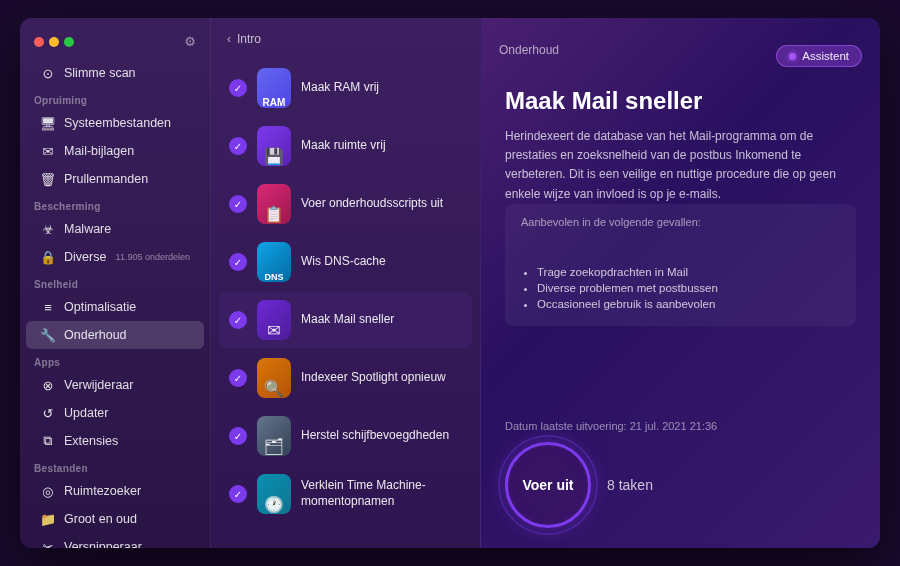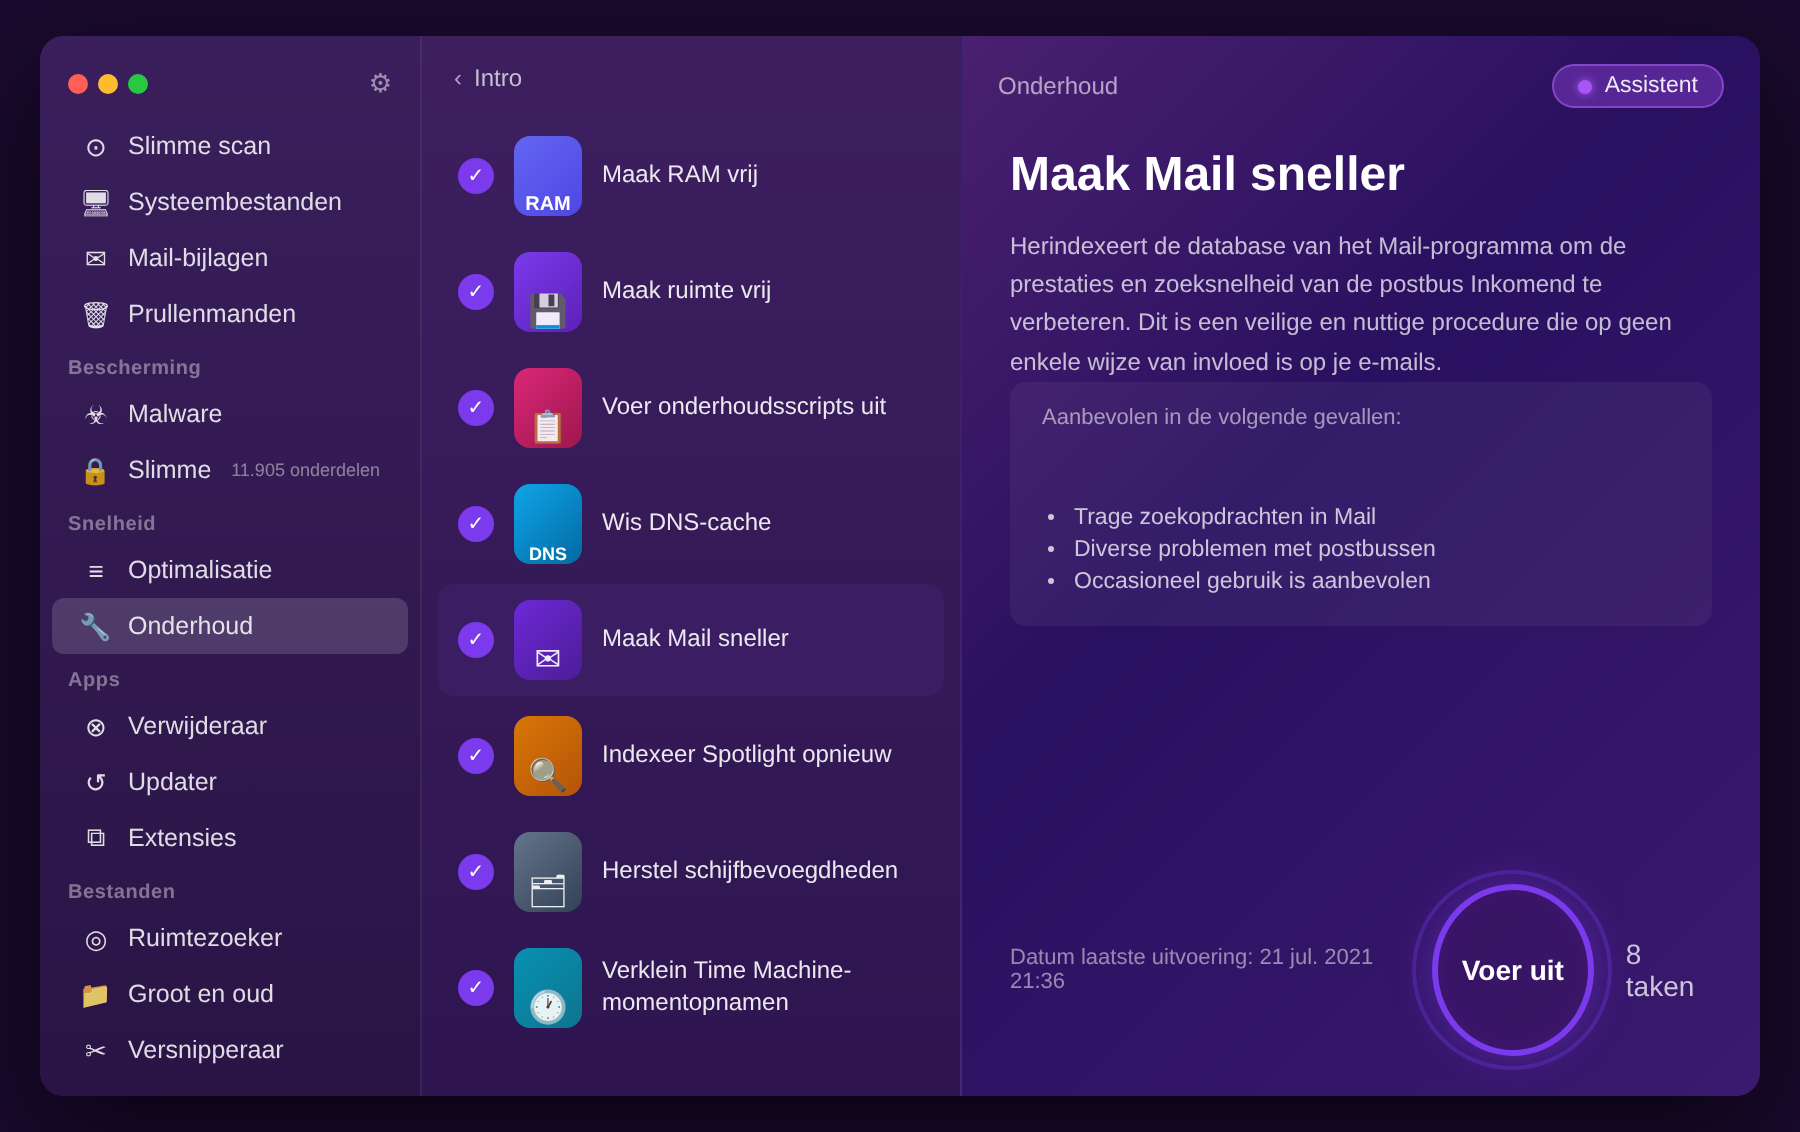--- a/index.html
+++ b/index.html
@@ -221,6 +221,7 @@
       color: rgba(255,255,255,0.9);
       font-size: 11.5px;
       cursor: pointer;
+      margin-top: 13px;
     }
 
     .assistant-dot {

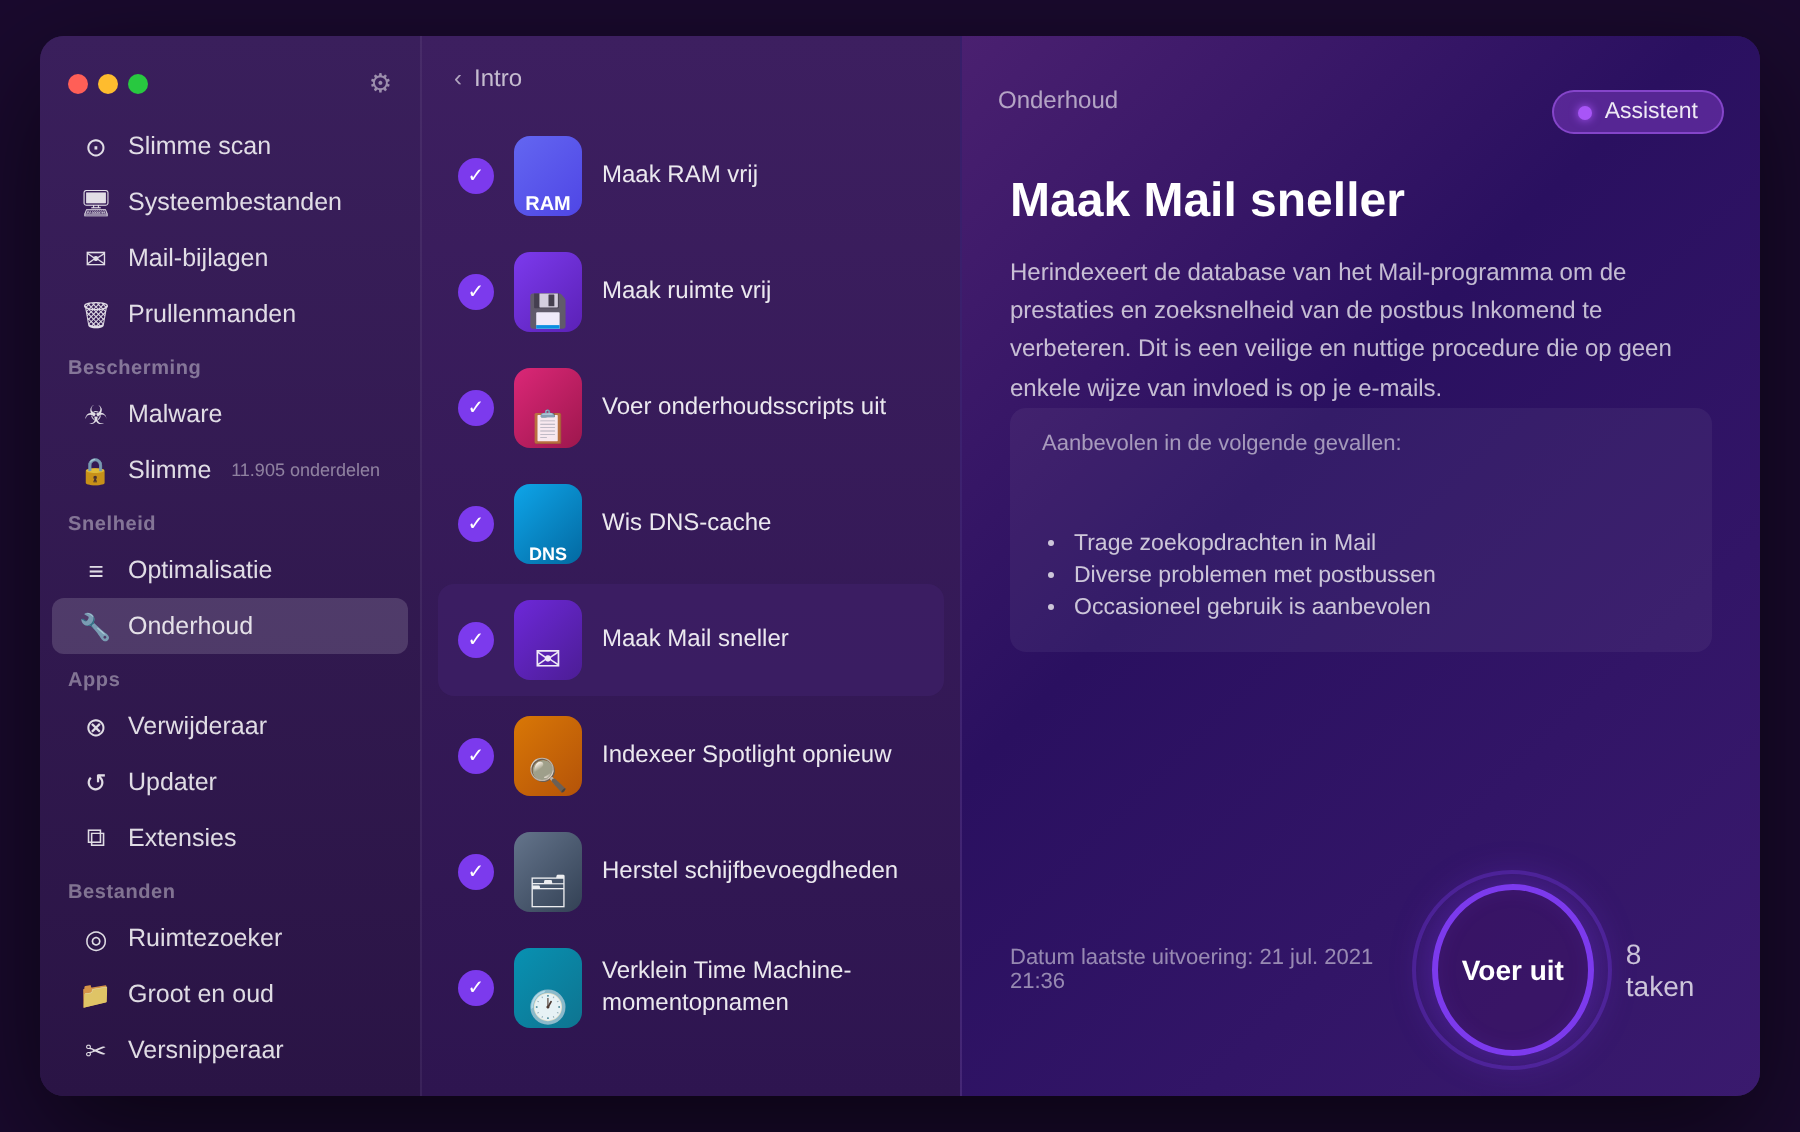--- a/index.html
+++ b/index.html
@@ -361,6 +361,7 @@
       <span>Slimme scan</span>
     </div>
 
+    <div class="section-label">Opruiming</div>
 
     <div class="sidebar-item">
       <span class="sidebar-icon">🖥</span>

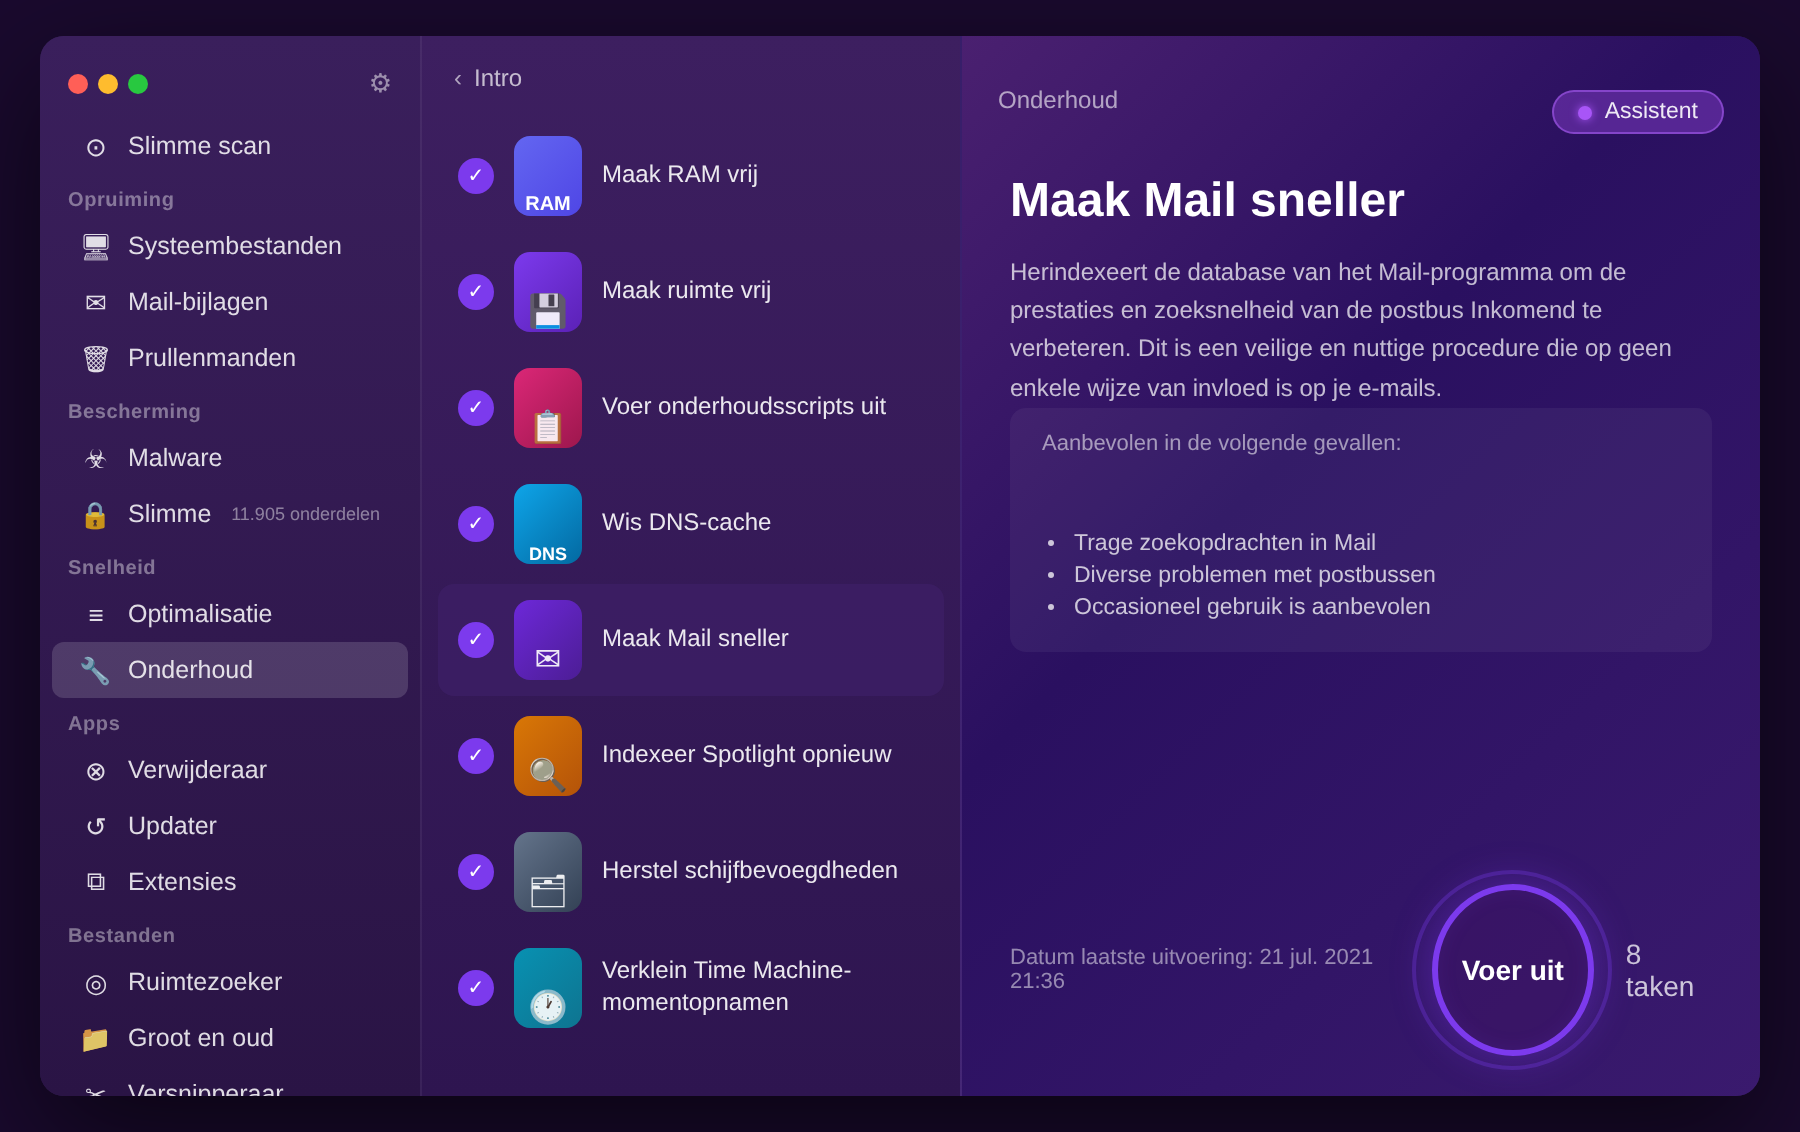--- a/index.html
+++ b/index.html
@@ -384,7 +384,7 @@
     </div>
     <div class="sidebar-item">
       <span class="sidebar-icon">🔒</span>
-      <span>Slimme</span>
+      <span>Diverse</span>
       <span class="badge">11.905 onderdelen</span>
     </div>
 

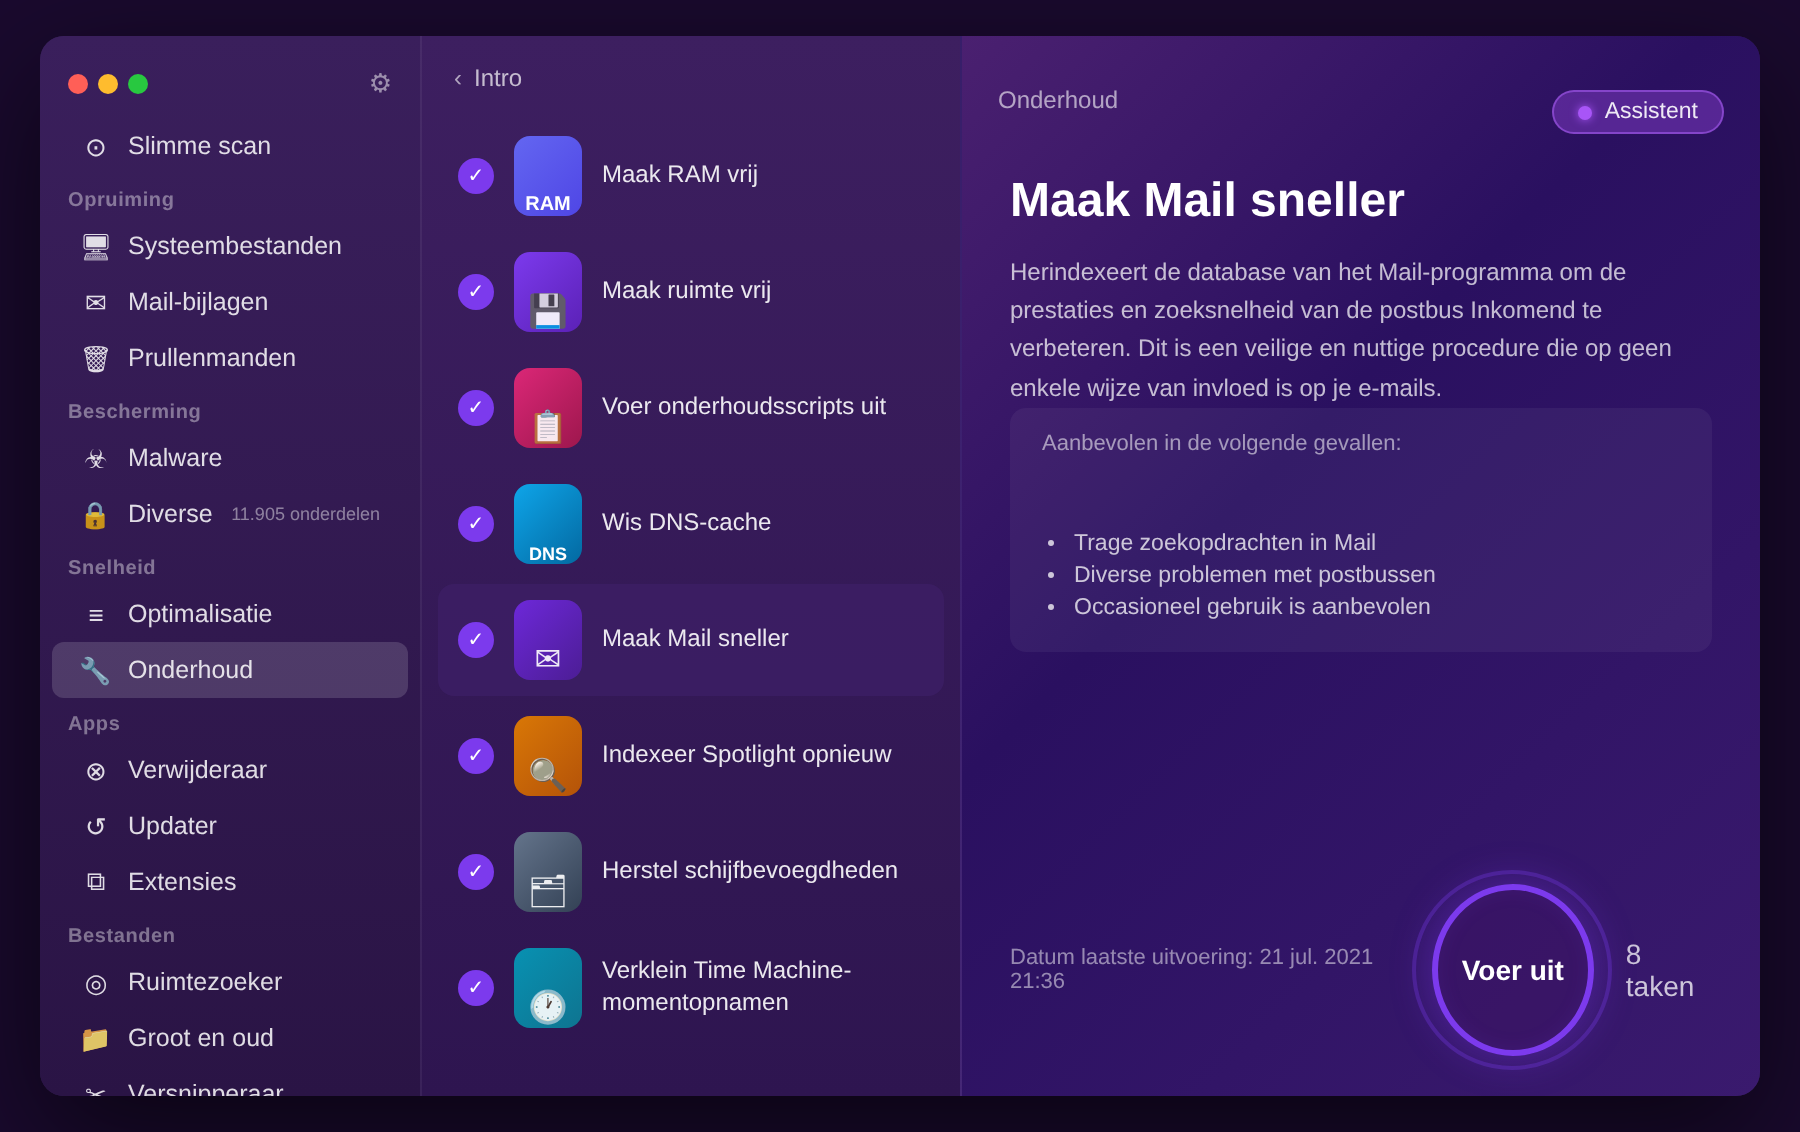--- a/index.html
+++ b/index.html
@@ -281,9 +281,8 @@
     .footer-area {
       padding: 10px 24px 20px 24px;
       display: flex;
-      flex-direction: row;
+      flex-direction: column;
       gap: 10px;
-      align-items: center;
     }
 
     .last-run {

